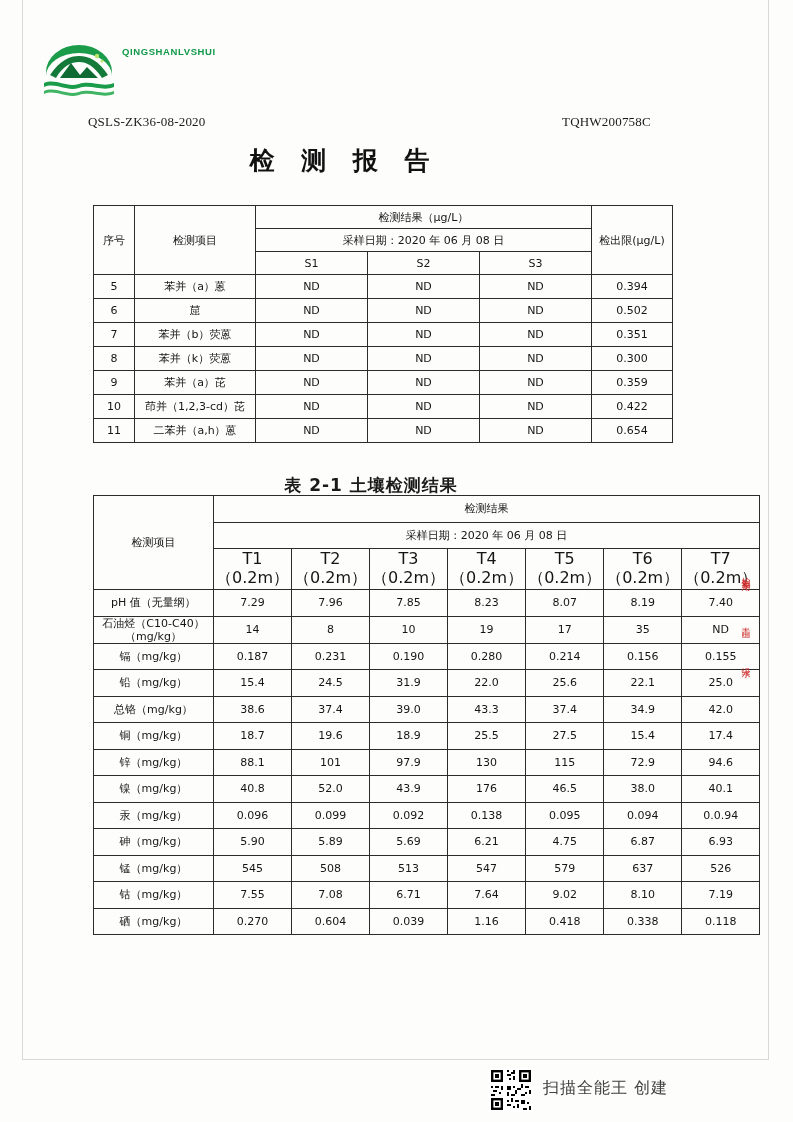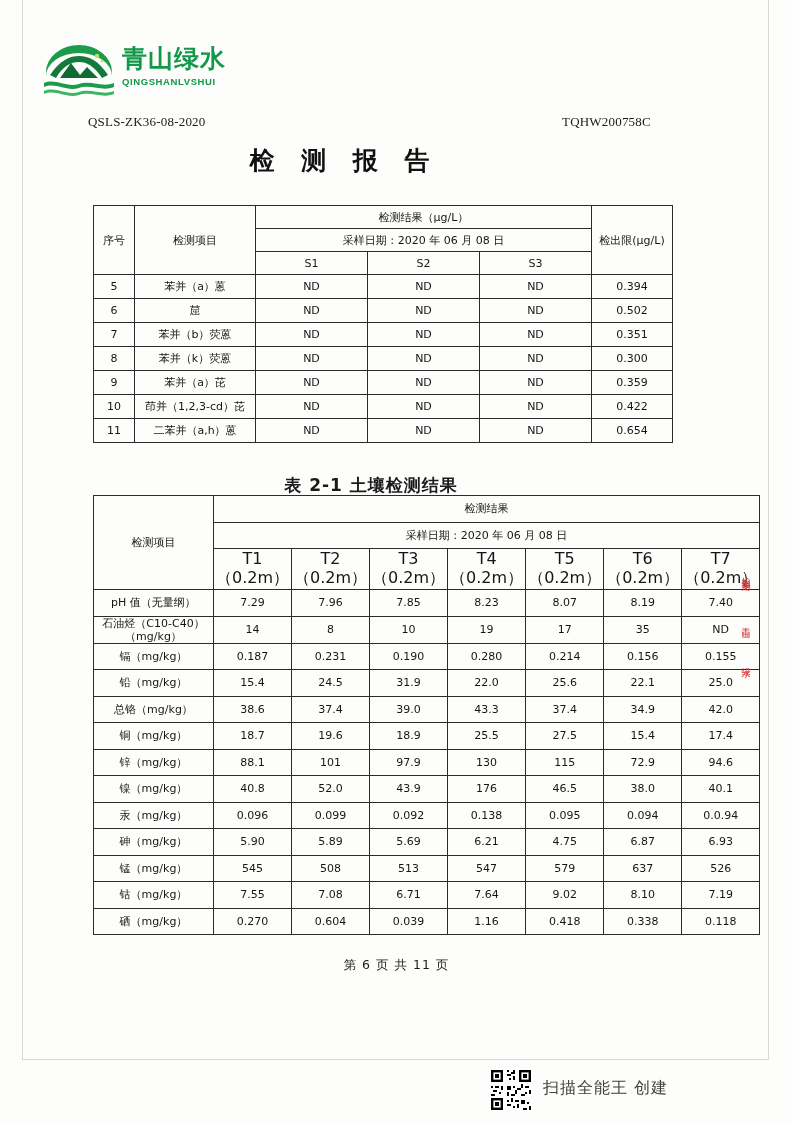--- a/index.html
+++ b/index.html
@@ -229,7 +229,6 @@
       <path d="M4 49 C16 44 26 54 39 50 C52 46 62 54 74 49 L74 52 C62 57 52 49 39 53 C26 57 16 47 4 52 Z" fill="#3fb563"></path>
     </svg>
     <div class="logo-text">
-      <div class="logo-cn">青山绿水</div>
       <div class="logo-en">QINGSHANLVSHUI</div>
     </div>
   </div>

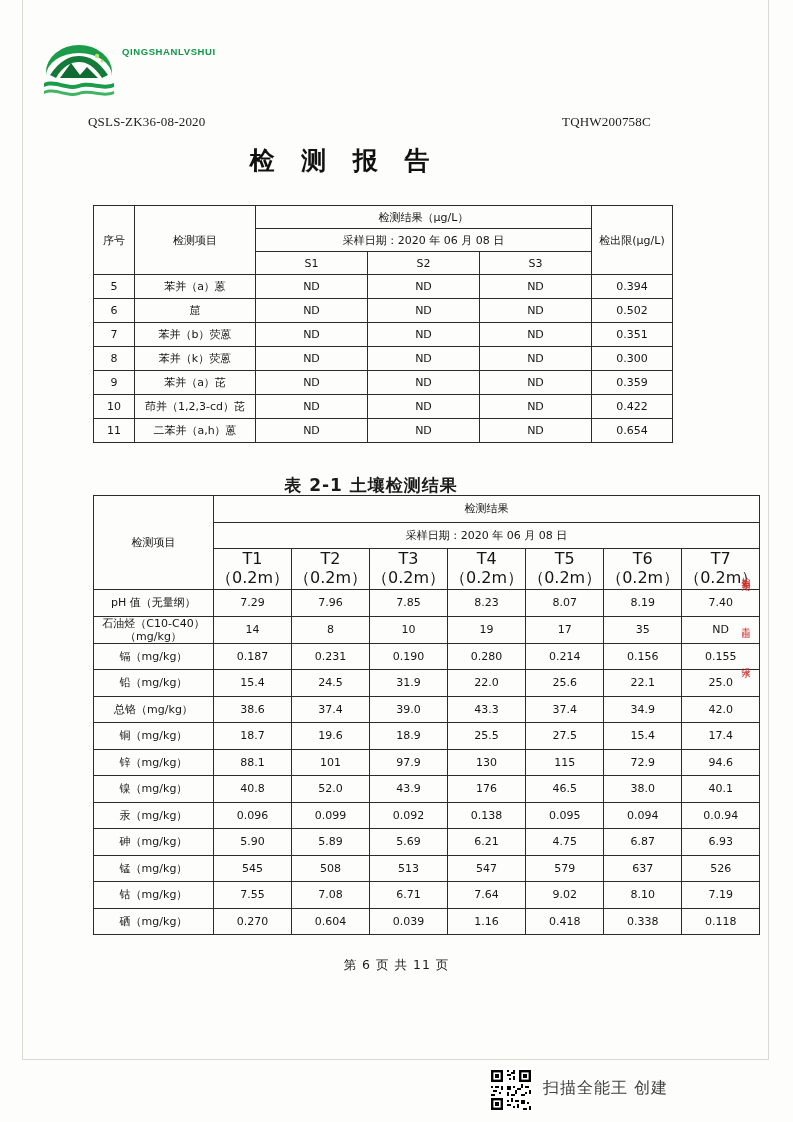--- a/index.html
+++ b/index.html
@@ -481,7 +481,6 @@
   <div class="side-mark m2">青山</div>
   <div class="side-mark m3">绿水</div>
 
-  <div class="page-footer">第 6 页  共 11 页</div>
 
   <div class="wm">
     <svg class="qr" viewBox="0 0 22 22">

